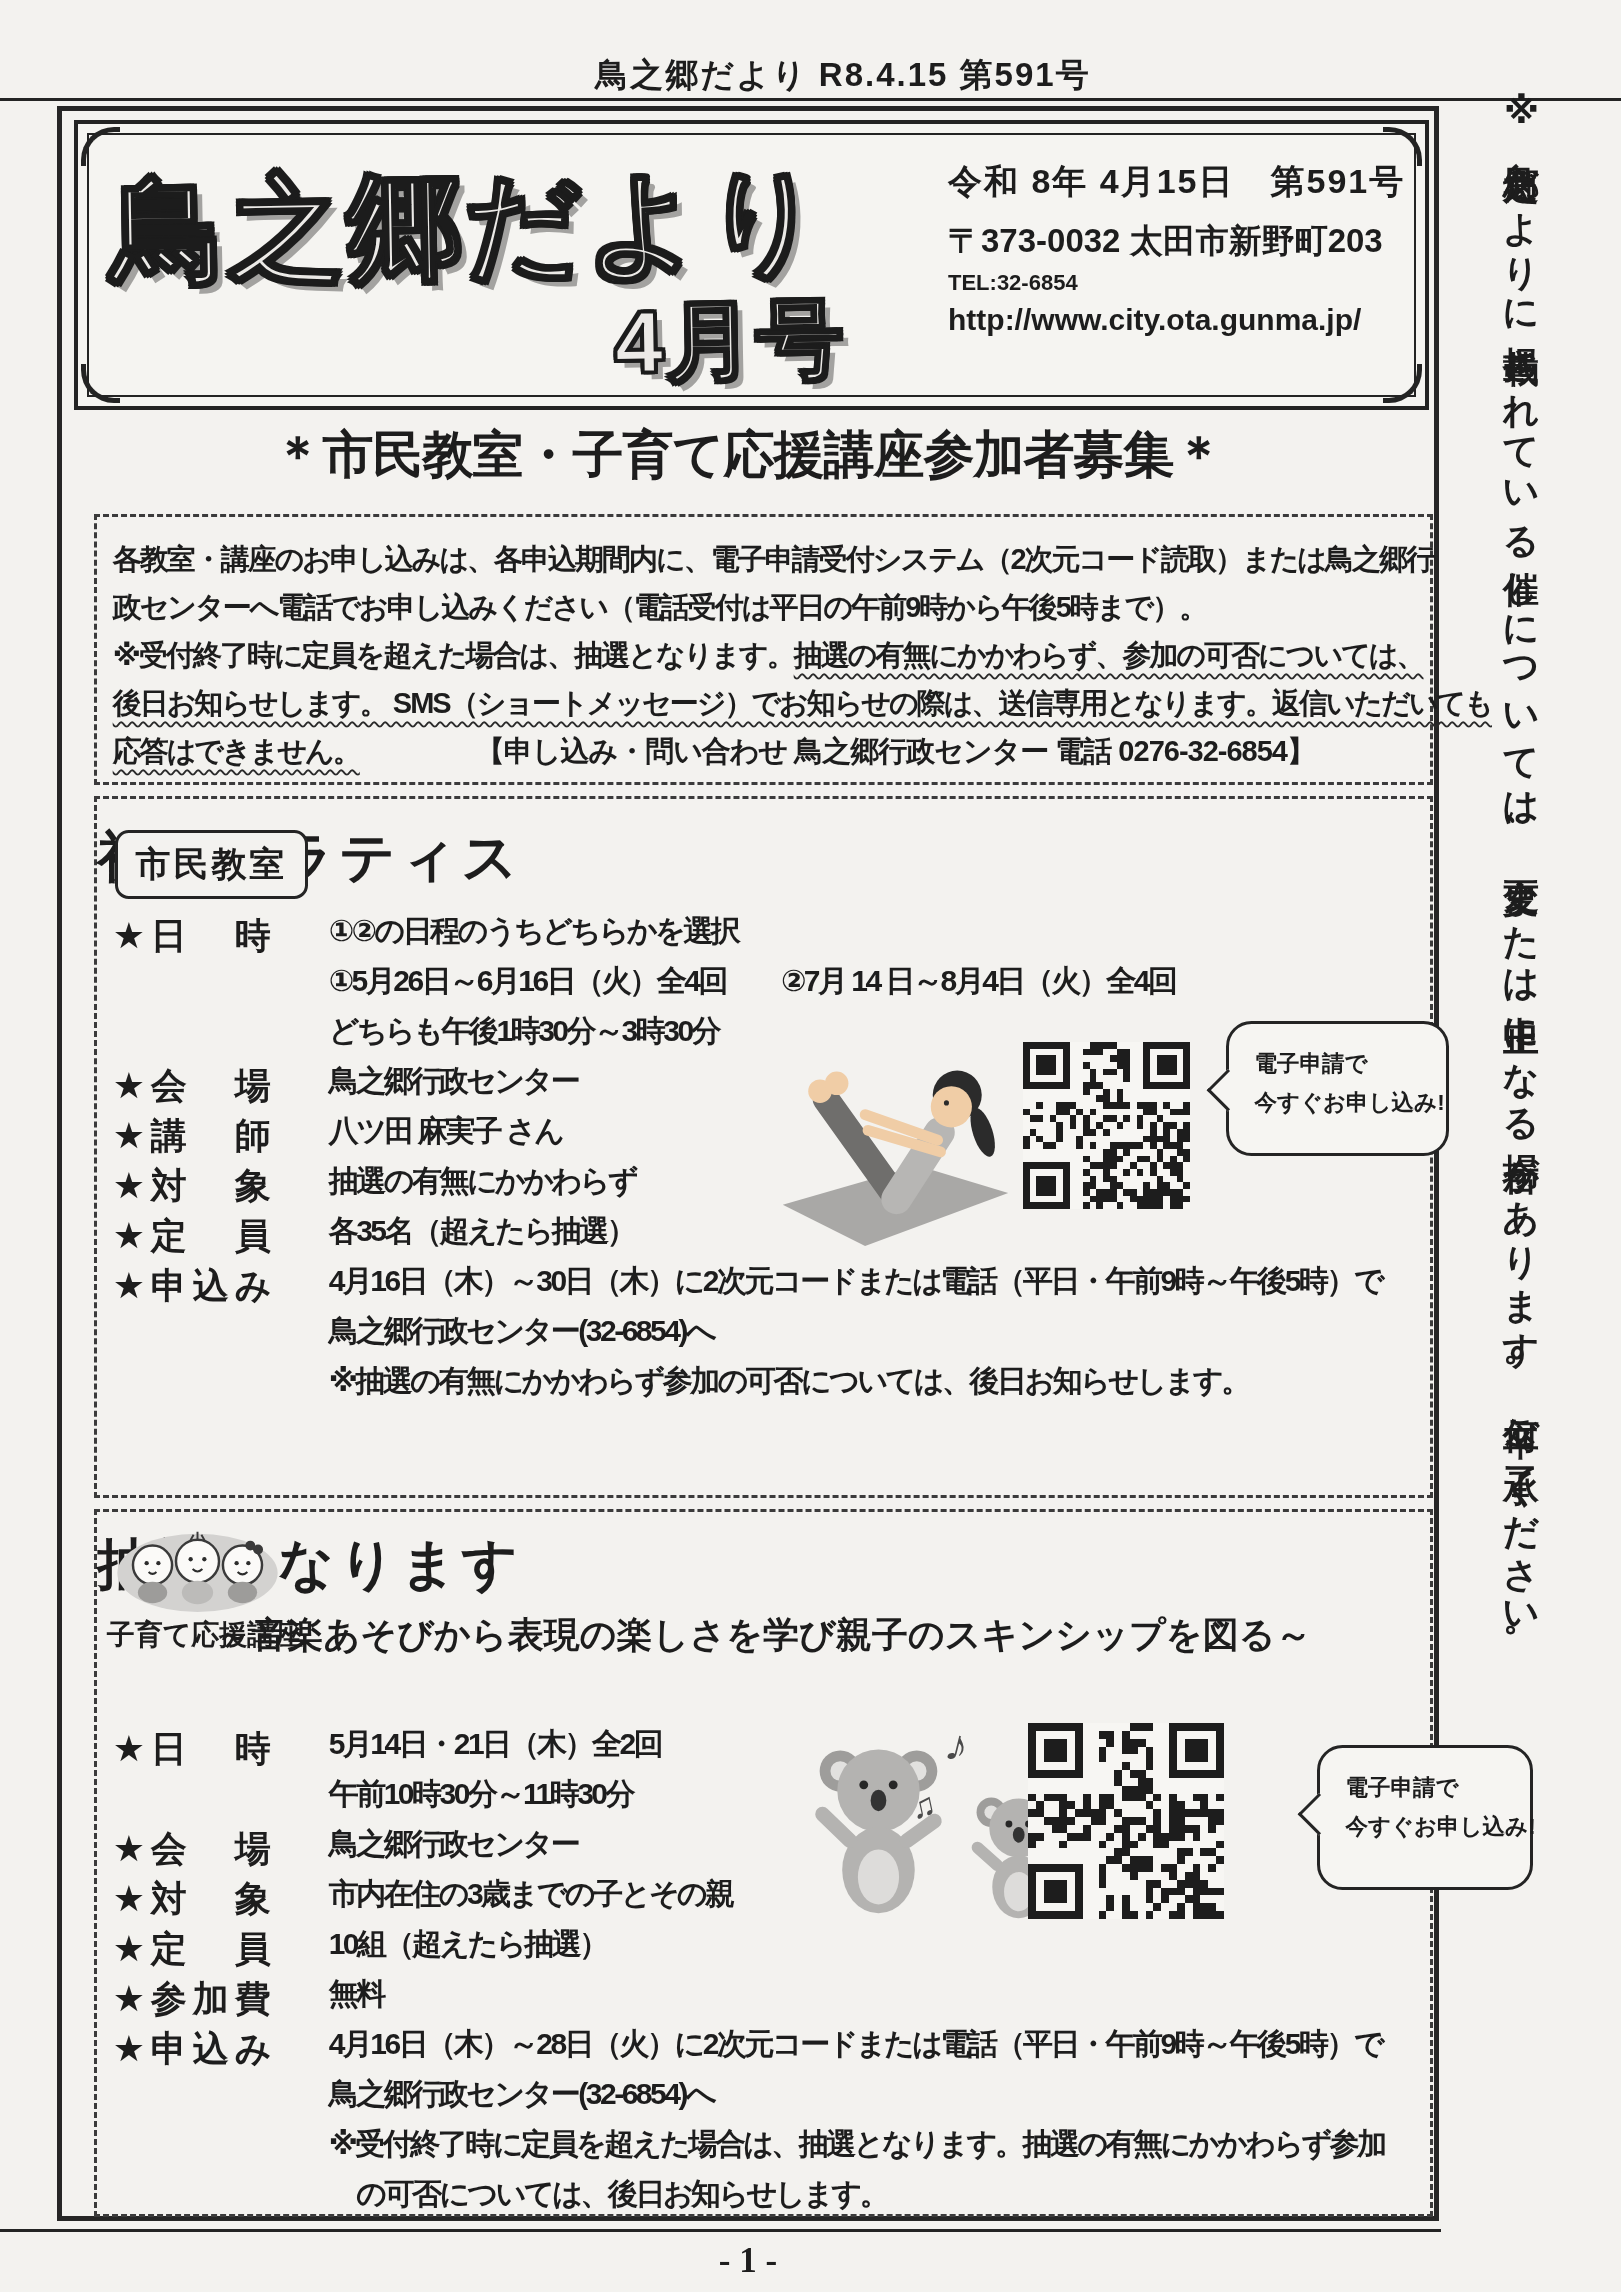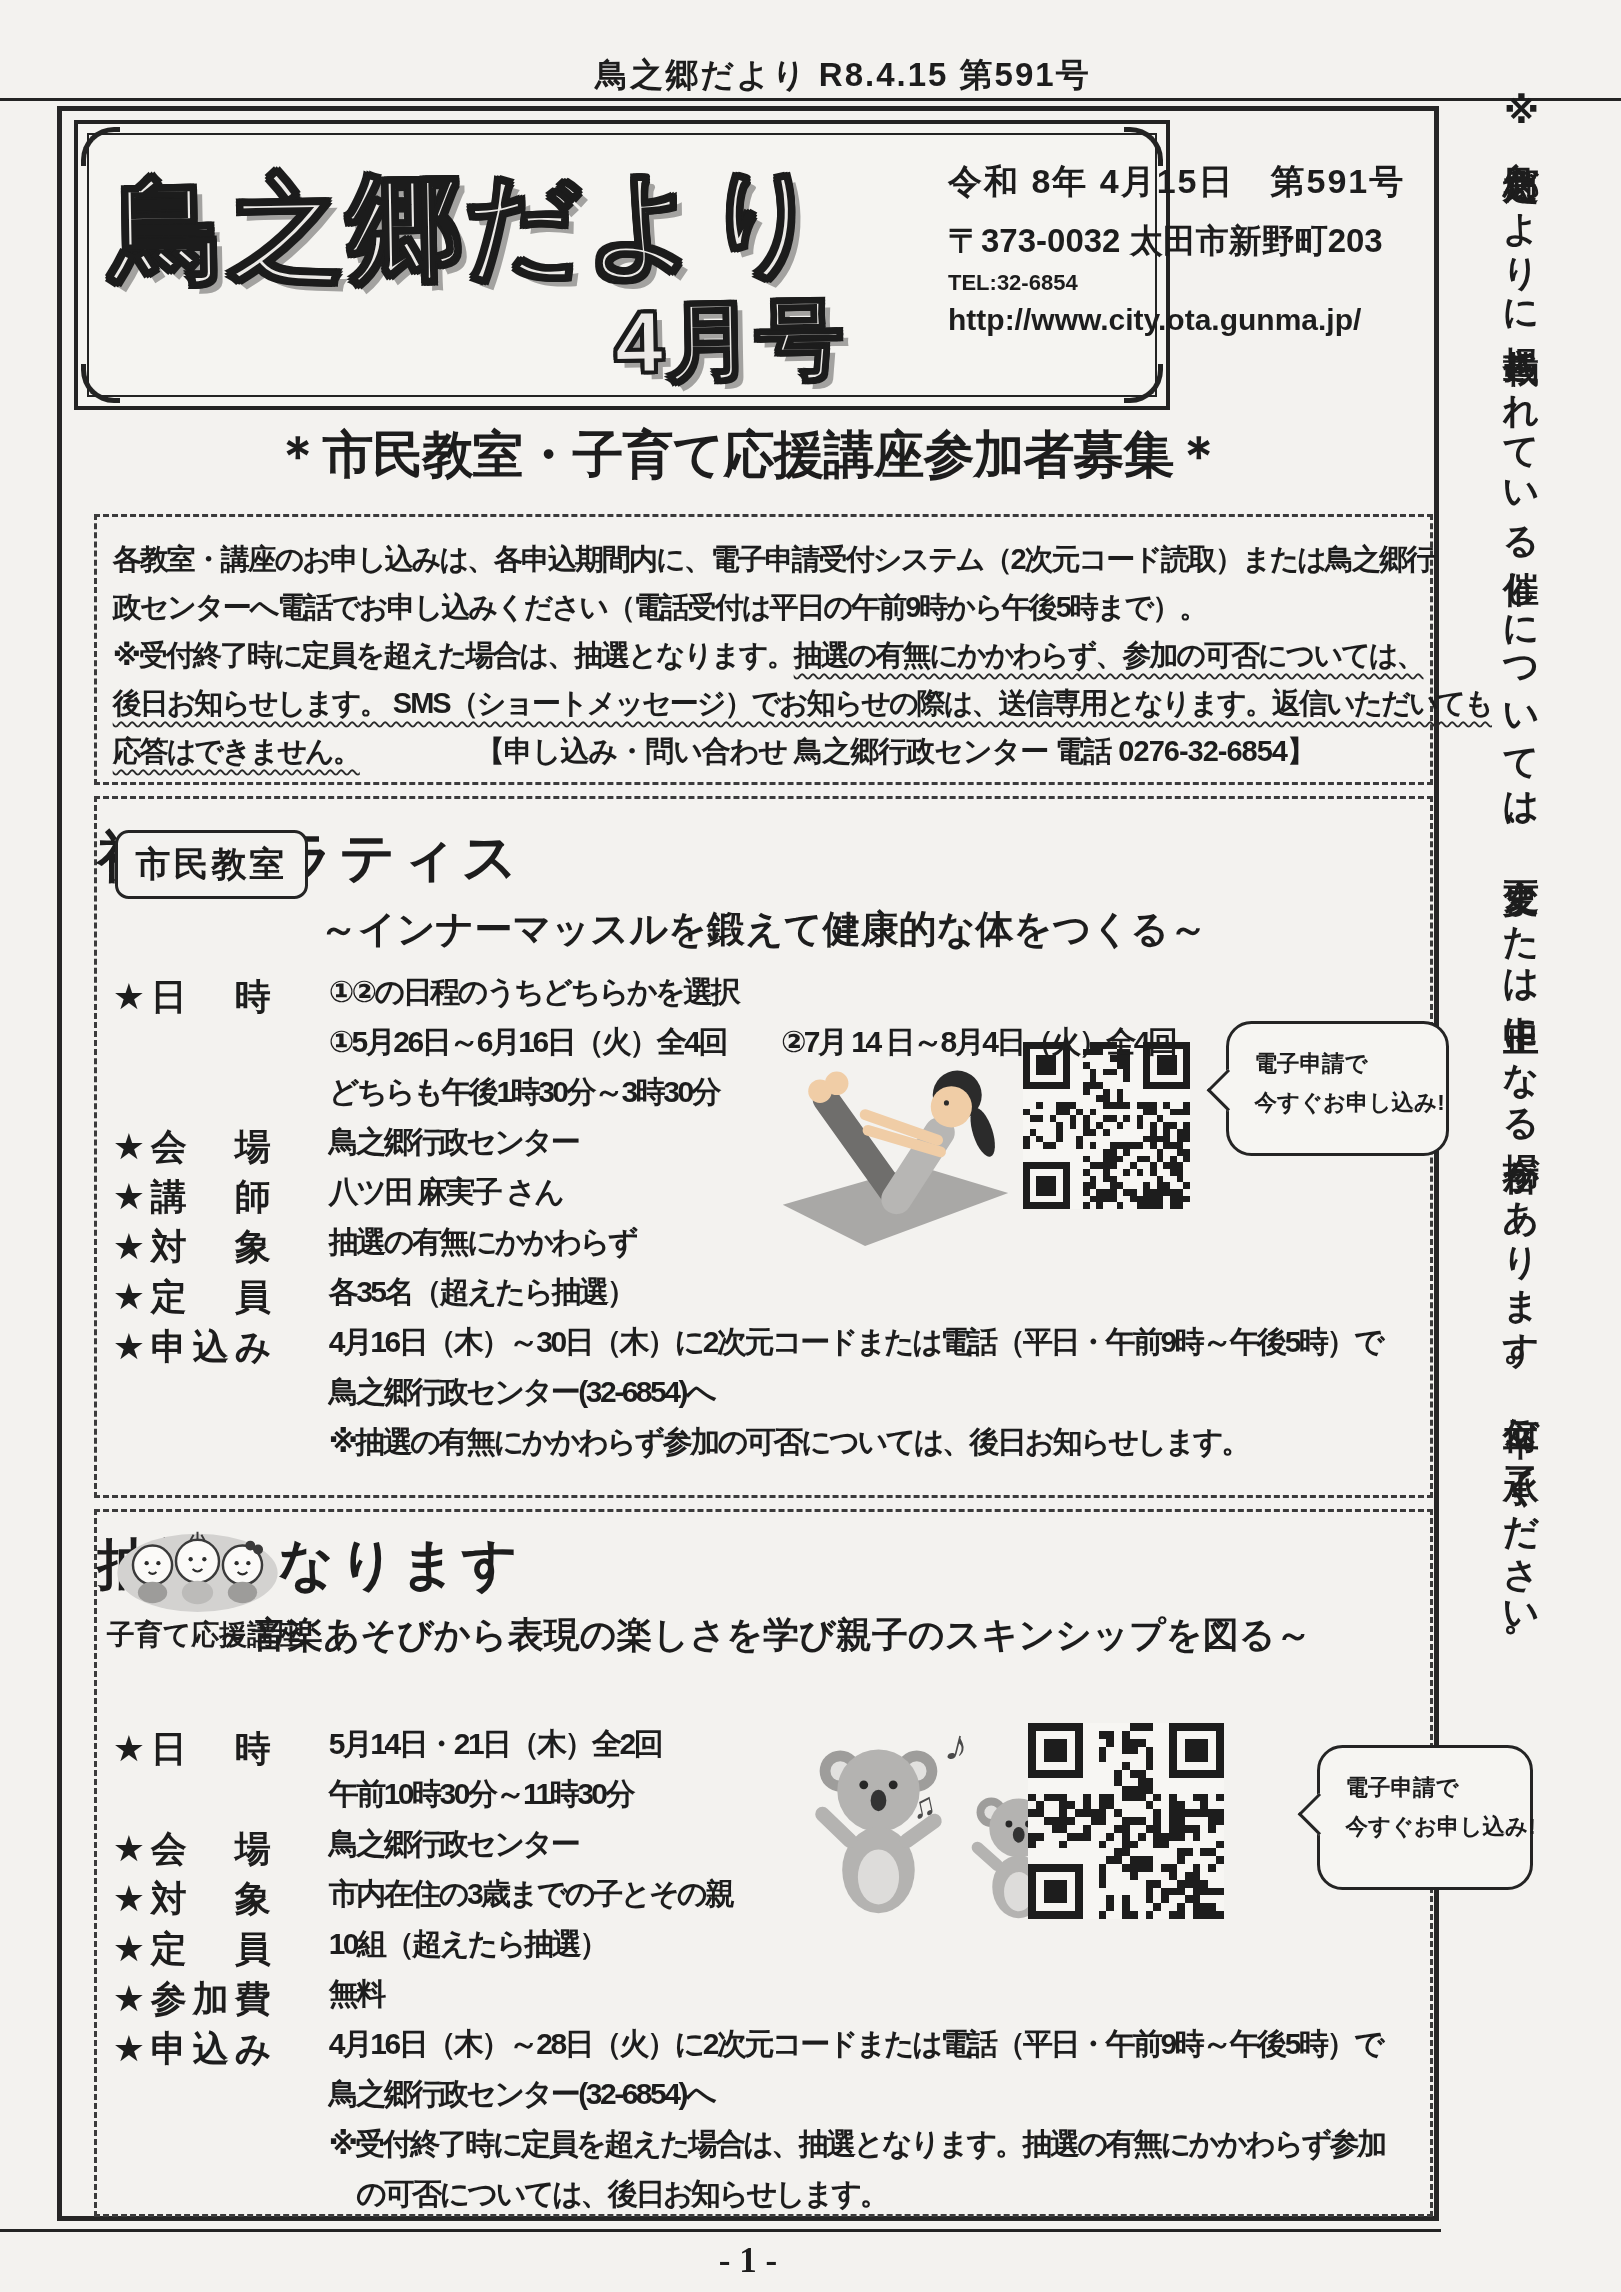--- a/index.html
+++ b/index.html
@@ -22,7 +22,7 @@
                font-size:36px; font-weight:600; letter-spacing:2.9px; line-height:51px; }
 
   
-  .masthead { position:absolute; left:74px; top:120px; width:1096px; height:290px;
+  .masthead { position:absolute; left:74px; top:120px; width:1355px; height:290px;
               border:4.9px solid #232323; background:#f5f4f1; }
   .mast-inner { position:absolute; inset:8.8px; border:2px solid #232323; }
   .mc { position:absolute; width:39px; height:39px; border:5.9px solid #232323; }

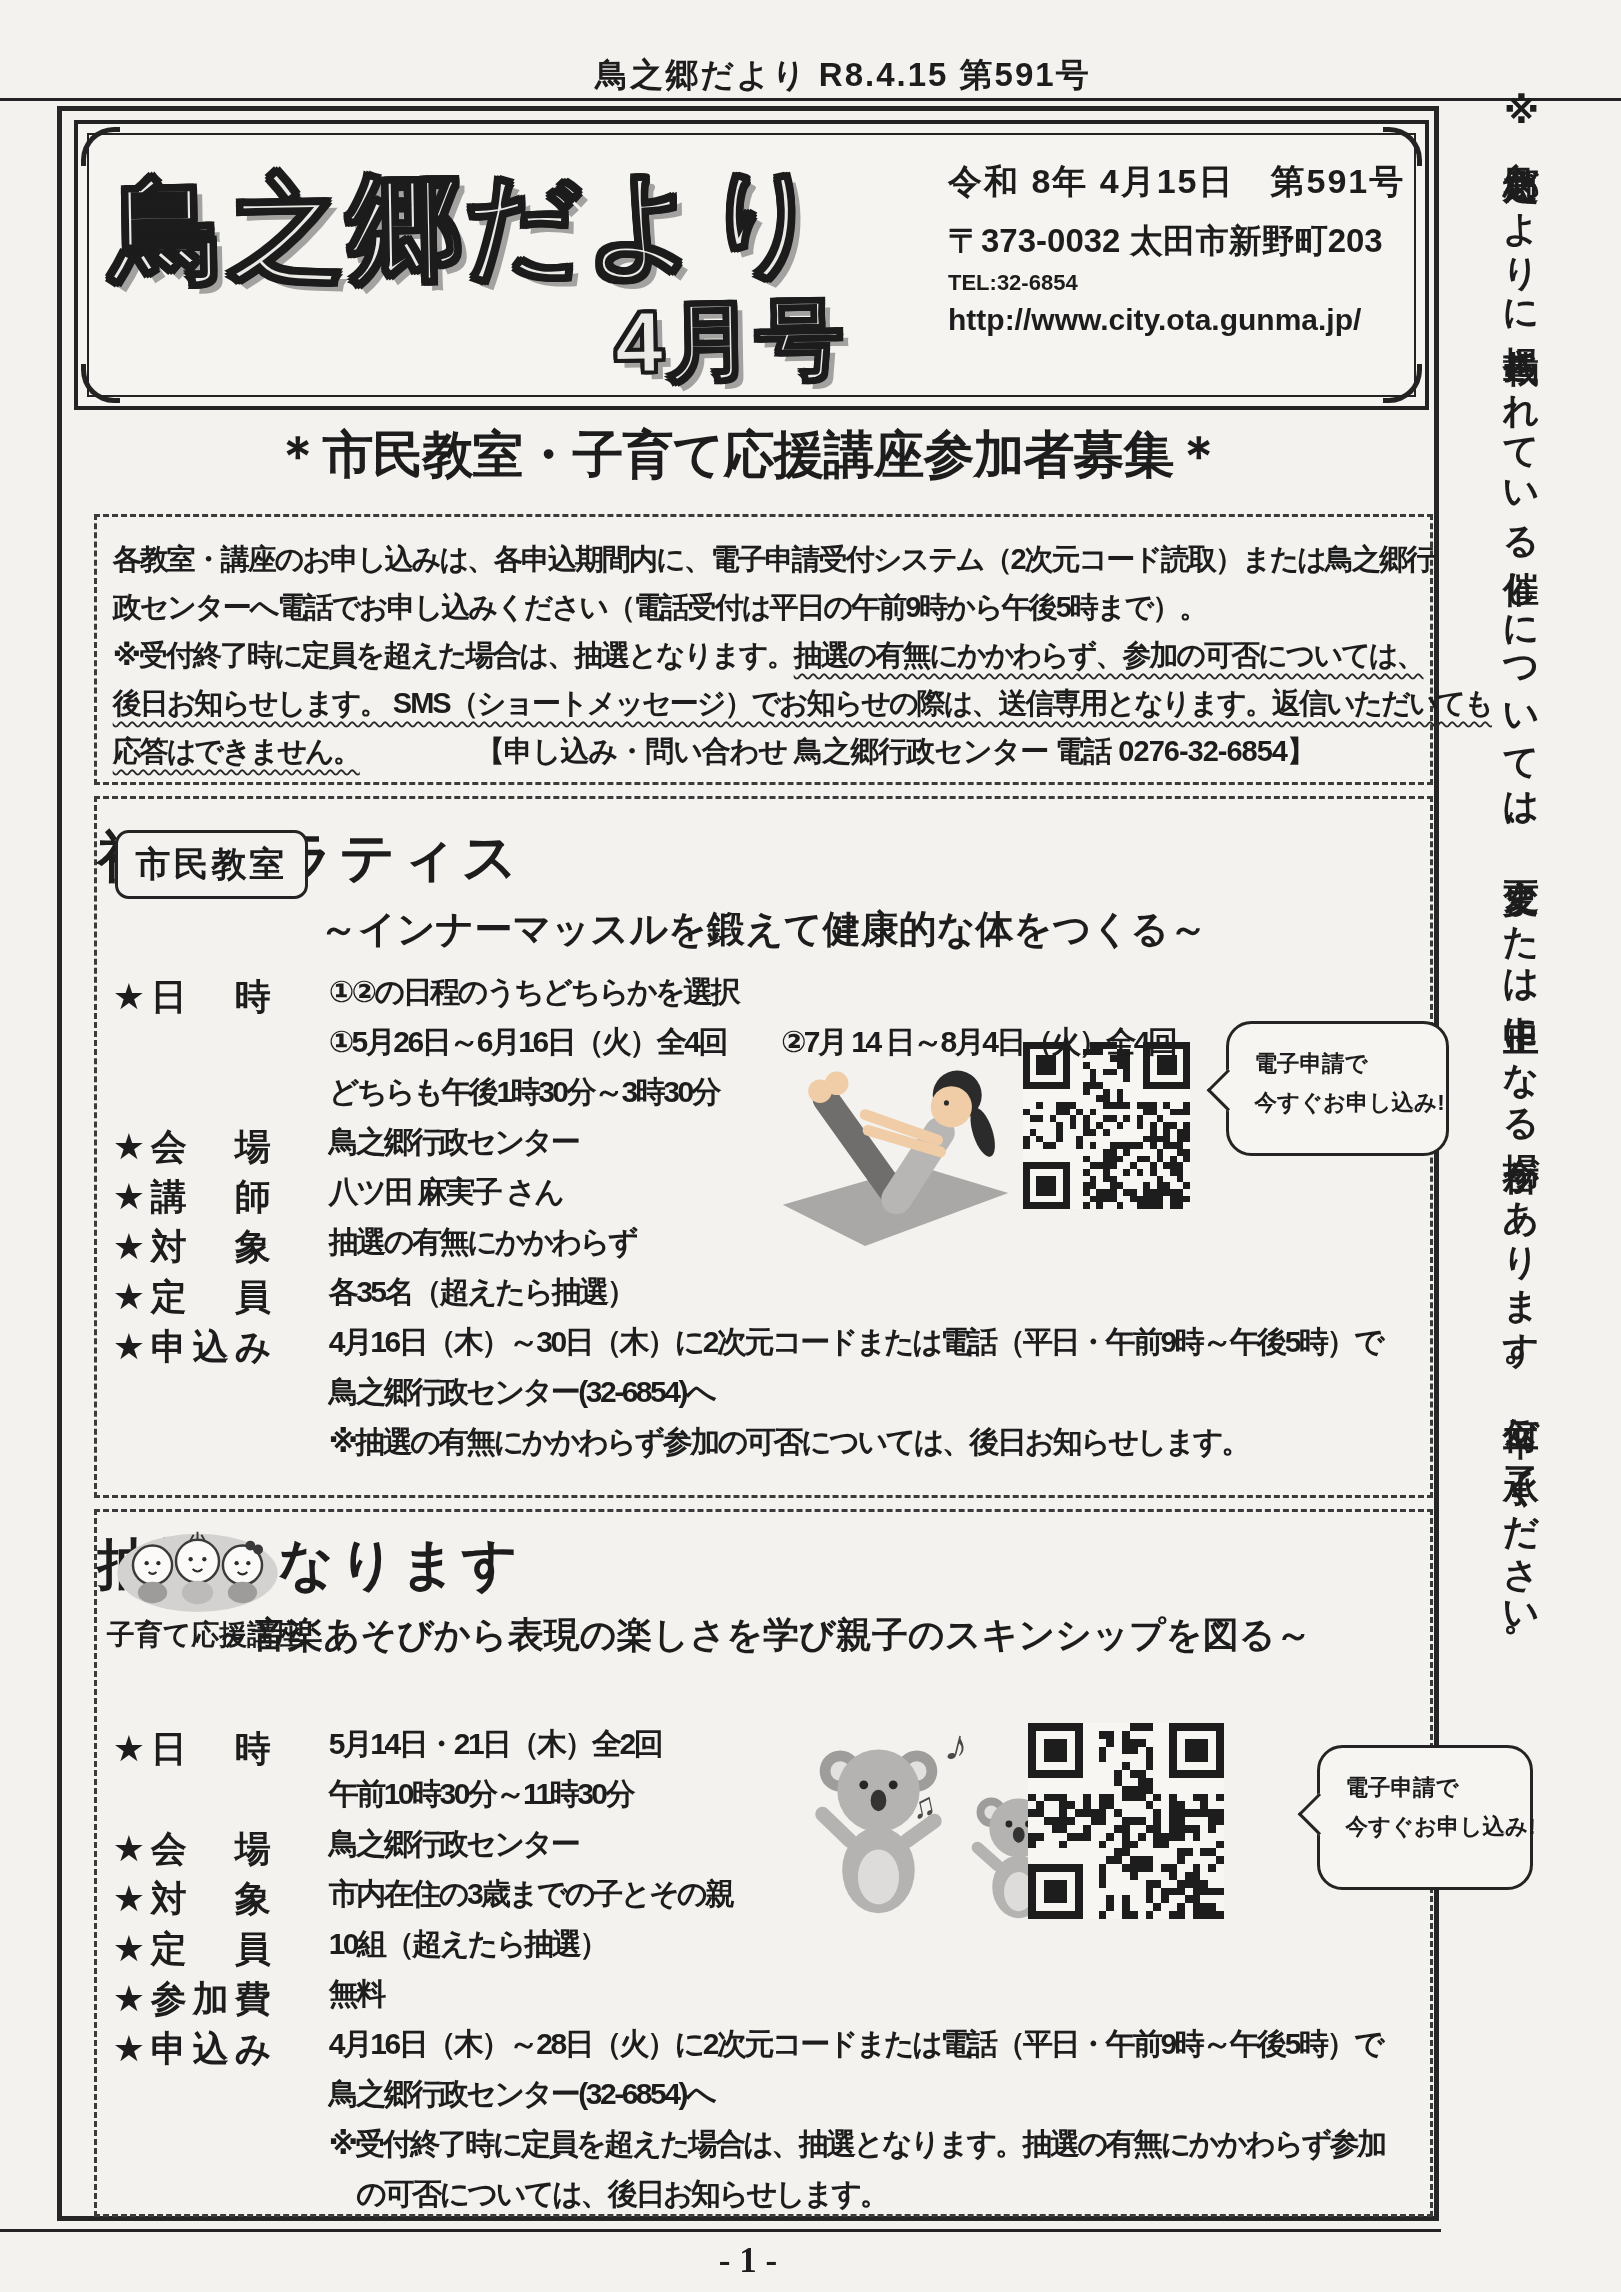--- a/index.html
+++ b/index.html
@@ -137,7 +137,6 @@
   <div class="dashed pilates">
     <div class="badge">市民教室</div>
     <div class="sec-title p">初級ピラティス</div>
-    <div class="sec-sub p">～インナーマッスルを鍛えて健康的な体をつくる～</div>
     <div class="rows p">
       <div class="row"><span class="rl">★日　時</span><span class="rv">①②の日程のうちどちらかを選択</span></div>
       <div class="row"><span class="rl"></span><span class="rv">①5月26日～6月16日（火）全4回　　②7月 14 日～8月4日（火）全4回</span></div>

